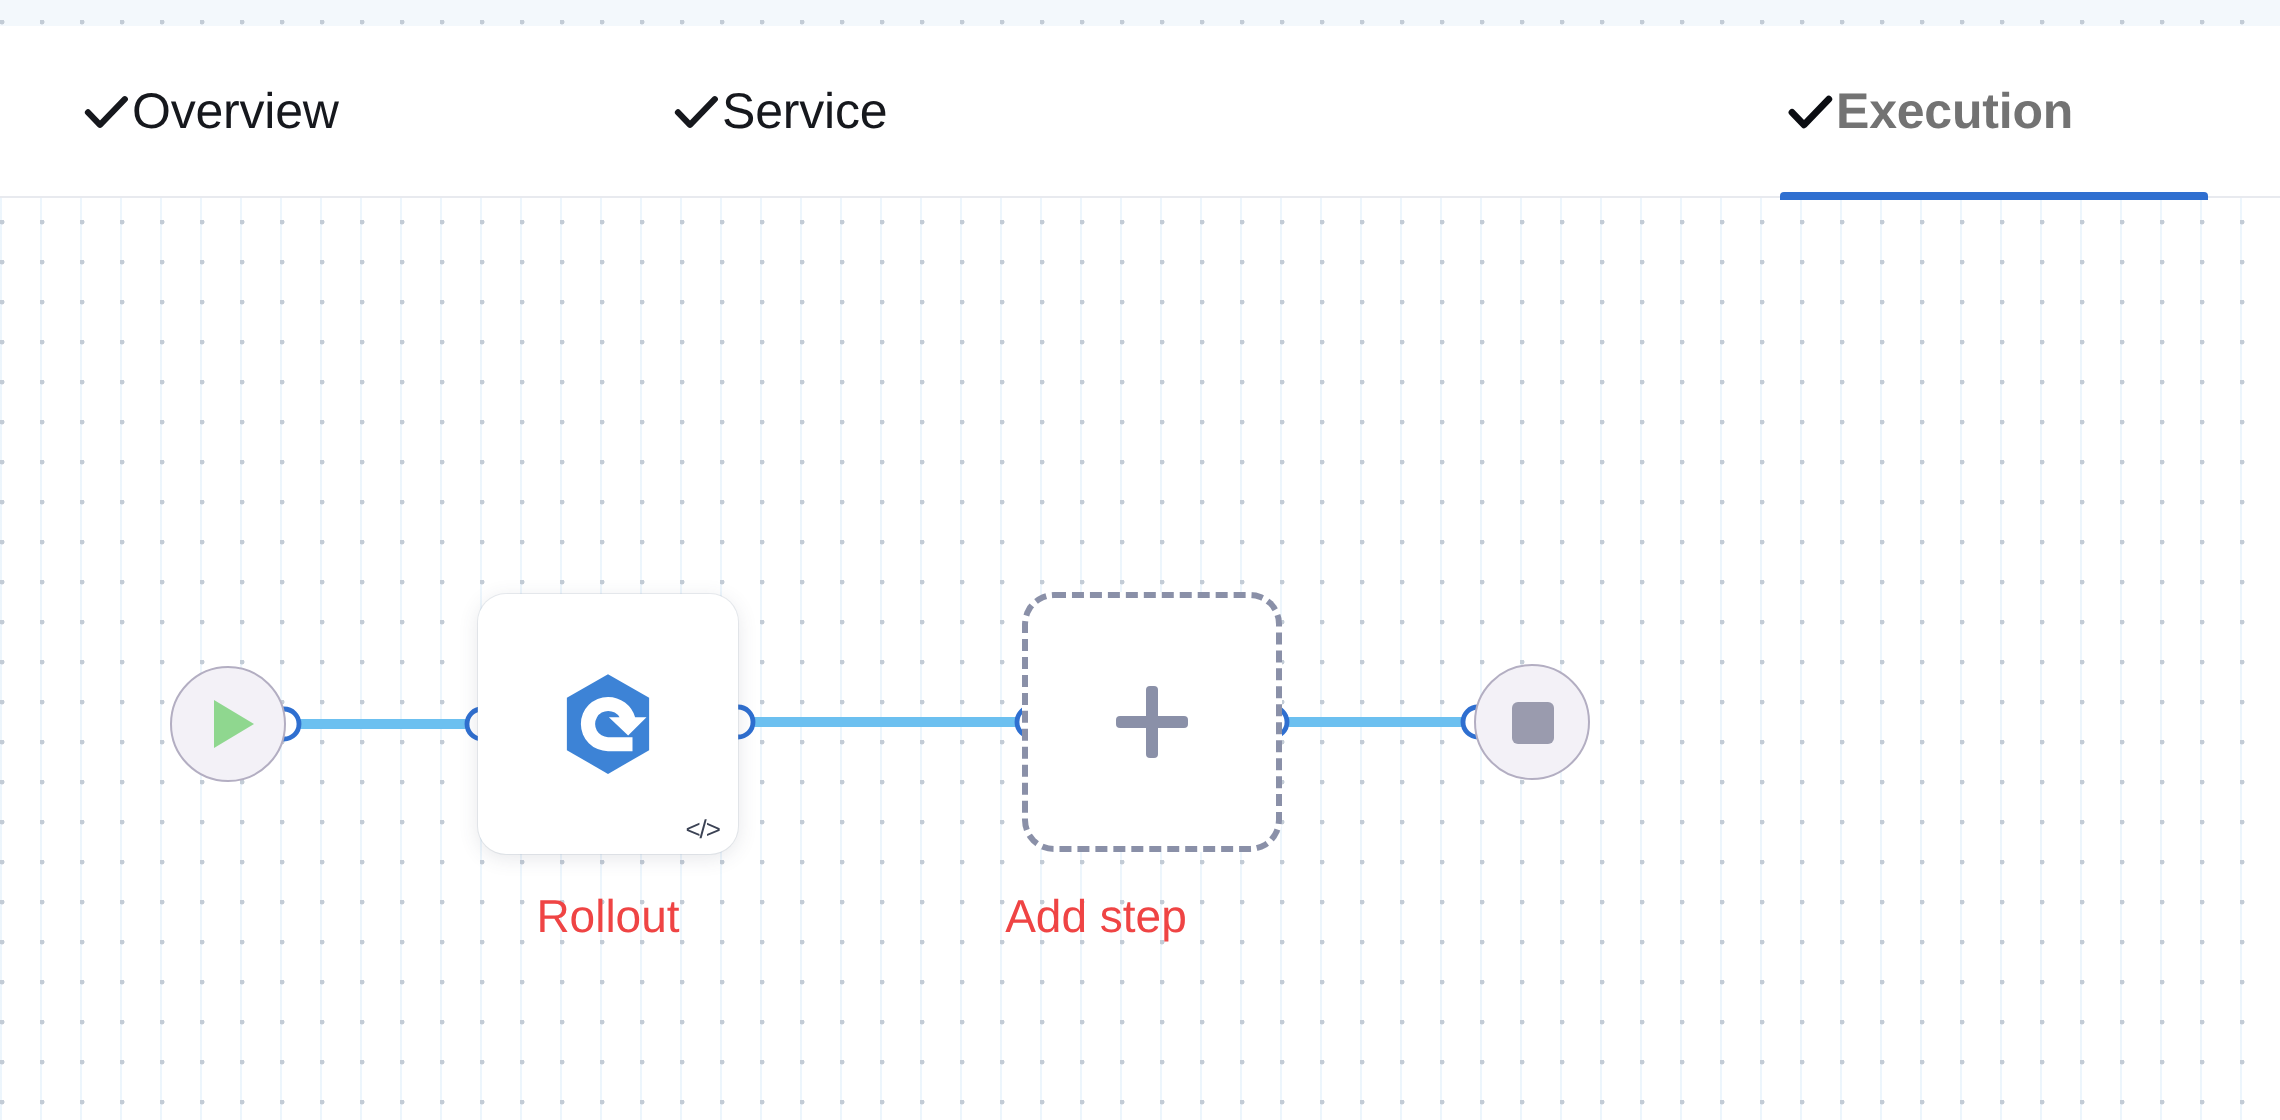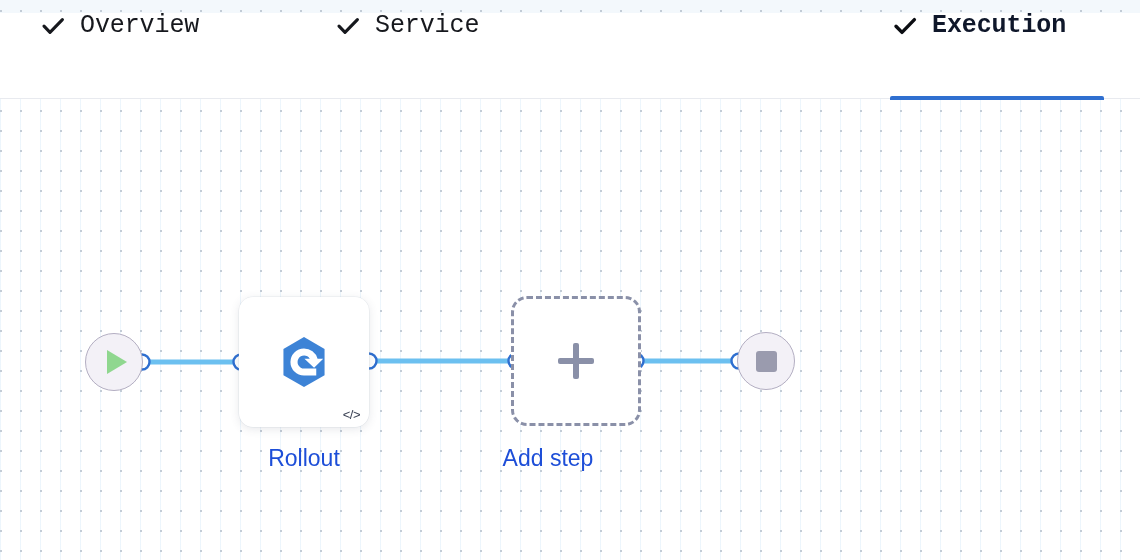--- a/index.html
+++ b/index.html
@@ -66,11 +66,10 @@
     top: 0;
     height: 86px;
     display: flex;
-    gap: 14px;
+    align-items: center;
     padding: 0 2px;
     cursor: pointer;
     user-select: none;
-    font-family: Liberation Mono, monospace;
   }
   .tab .check {
     display: block;

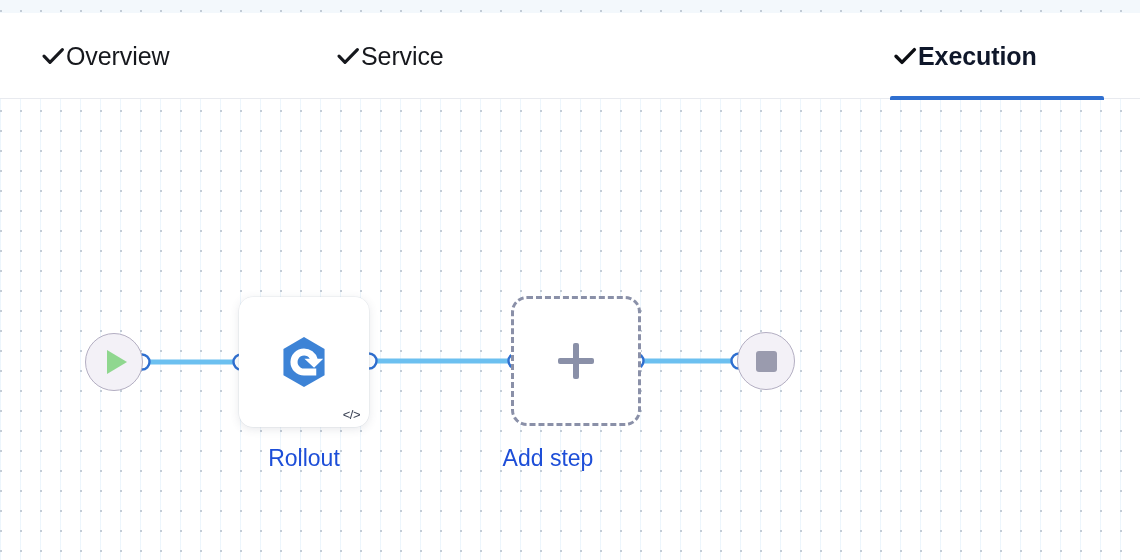--- a/index.html
+++ b/index.html
@@ -87,7 +87,7 @@
   }
   .tab.is-active .tab-label {
     font-weight: bold;
-    color: #0f172a;
+    color: #737373;
   }
   .tab-underline {
     position: absolute;

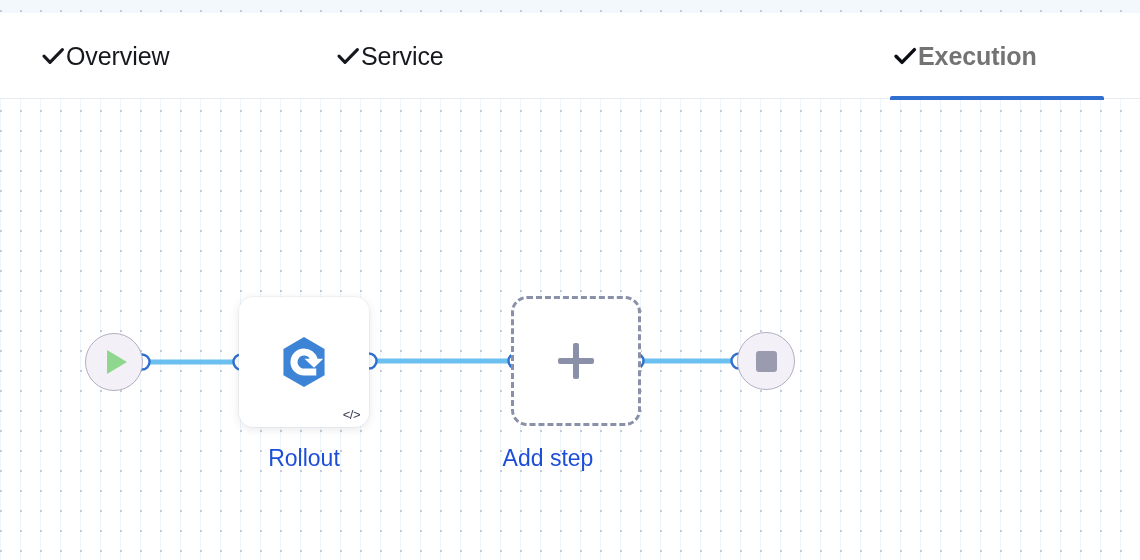--- a/index.html
+++ b/index.html
@@ -214,7 +214,7 @@
     text-align: center;
     font-size: 23px;
     line-height: 42px;
-    color: #1d4ed8;
+    color: #ef4444;
     white-space: nowrap;
     user-select: none;
   }

